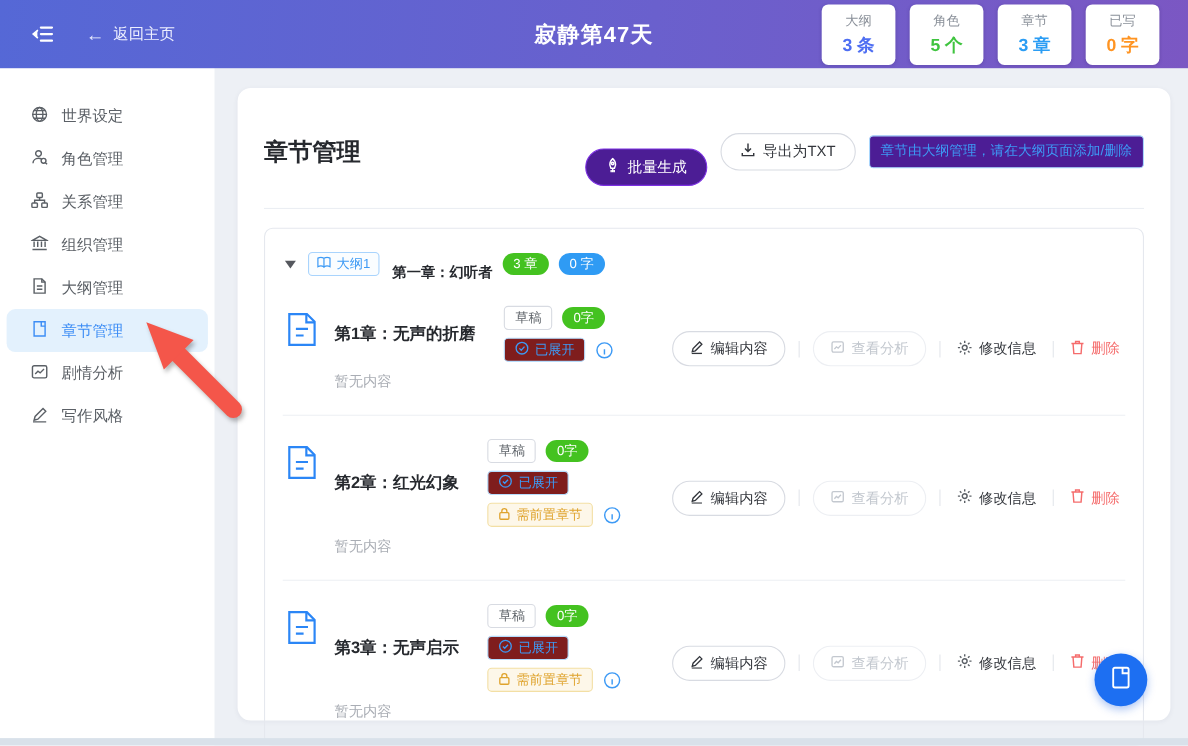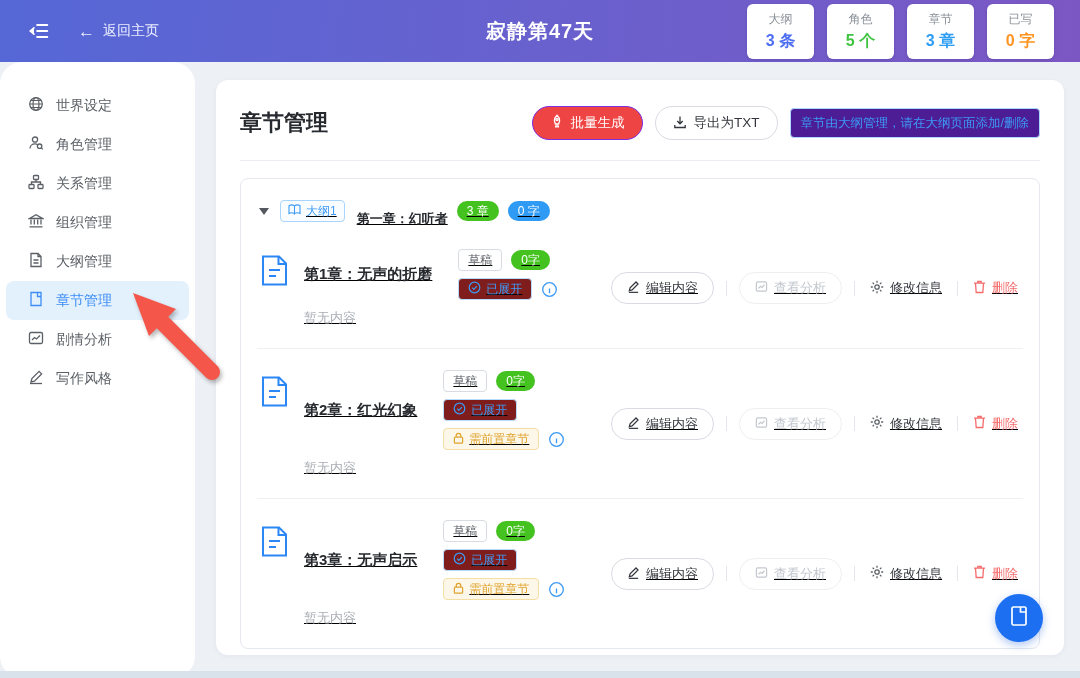--- a/index.html
+++ b/index.html
@@ -25,7 +25,7 @@
   .c-indigo { color:#4e6ef2; } .c-green { color:#3fc43f; } .c-blue { color:#2b9df4; } .c-orange { color:#ff9422; }
 
   
-  .sidebar { position:absolute; top:62px; left:0; width:195px; height:616px; background:#fff; padding:24px 6px;border-radius:22px; }
+  .sidebar { position:absolute; top:62px; left:0; width:195px; height:616px; background:#fff; padding:24px 6px; }
   .side-item { display:flex; align-items:center; gap:12px; height:39px; padding:0 22px;
     font-size:14px; color:#5b6066; border-radius:8px; cursor:pointer; }
   .side-item svg { flex:0 0 auto; }

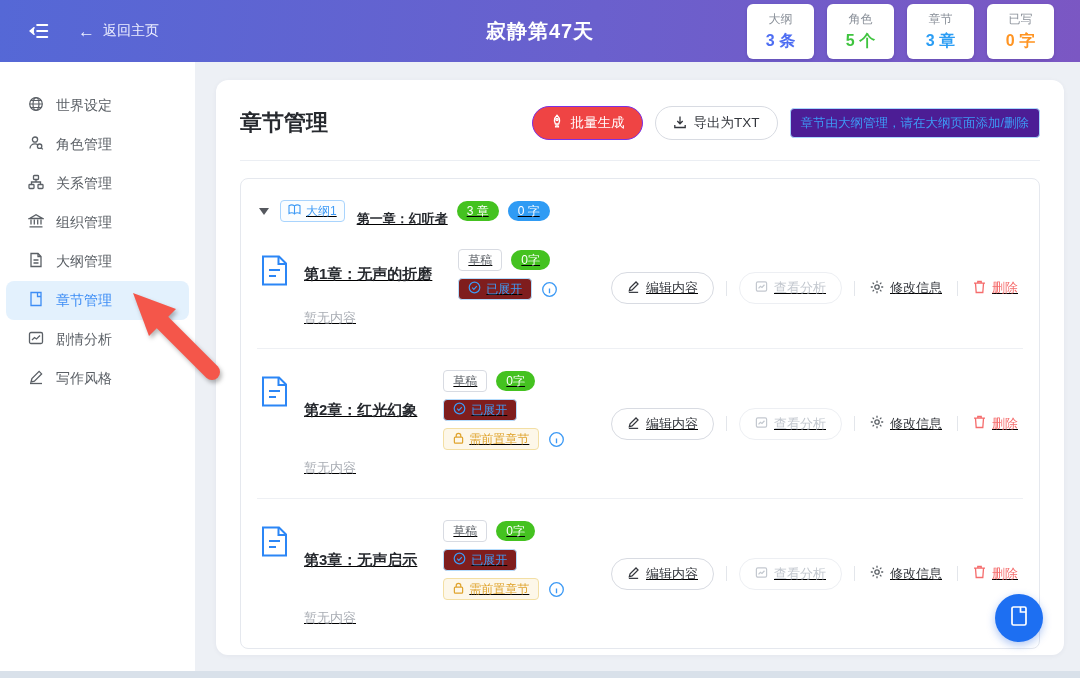--- a/index.html
+++ b/index.html
@@ -44,7 +44,7 @@
   .header-actions { margin-left:auto; display:flex; align-items:center; gap:12px; }
   .btn { display:inline-flex; align-items:center; gap:7px; height:34px; padding:0 17px;
     border-radius:17px; font-size:13.5px; cursor:pointer; border:1px solid transparent; background:#fff; }
-  .btn-primary { background:#ef4444; color:#fff; border-color:#7c30e2; }
+  .btn-primary { background:#4c1d95; color:#fff; border-color:#7c30e2;margin-top:29px; }
   .btn-plain { border-color:#d8dbe2; color:#33363c; }
   .notice-chip { display:inline-flex; align-items:center; height:30px; padding:0 10px;
     background:#4c1d95; border:1px solid #a9d7fd; border-radius:4px; color:#3d9af5; font-size:12.5px; }

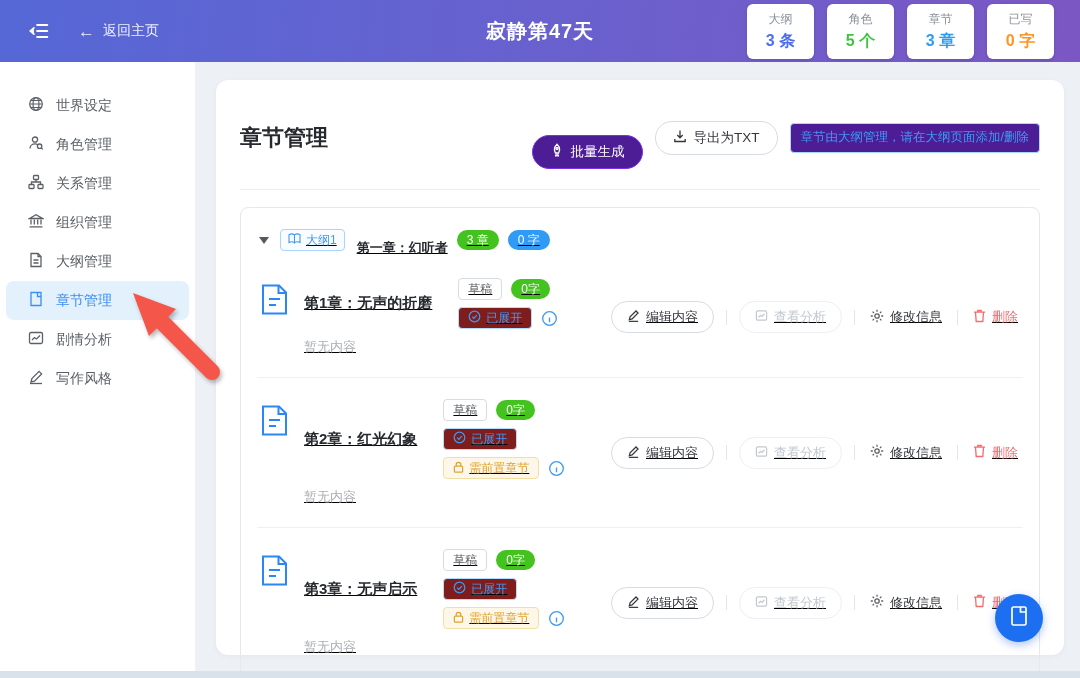--- a/index.html
+++ b/index.html
@@ -51,7 +51,7 @@
   .header-divider { border-bottom:1px solid #ebeef3; margin-top:20px; }
 
   
-  .group-box { margin-top:17px; border:1px solid #e5e8ee; border-radius:8px; padding:15px 16px 0 16px;text-decoration:underline; }
+  .group-box { margin-top:17px; border:1px solid #e5e8ee; border-radius:8px; padding:15px 16px 0 16px; }
   .group-header { display:flex; align-items:center; gap:9px; }
   .caret { width:0; height:0; border-left:5px solid transparent; border-right:5px solid transparent;
     border-top:7px solid #55585e; margin:0 2px; cursor:pointer; }

